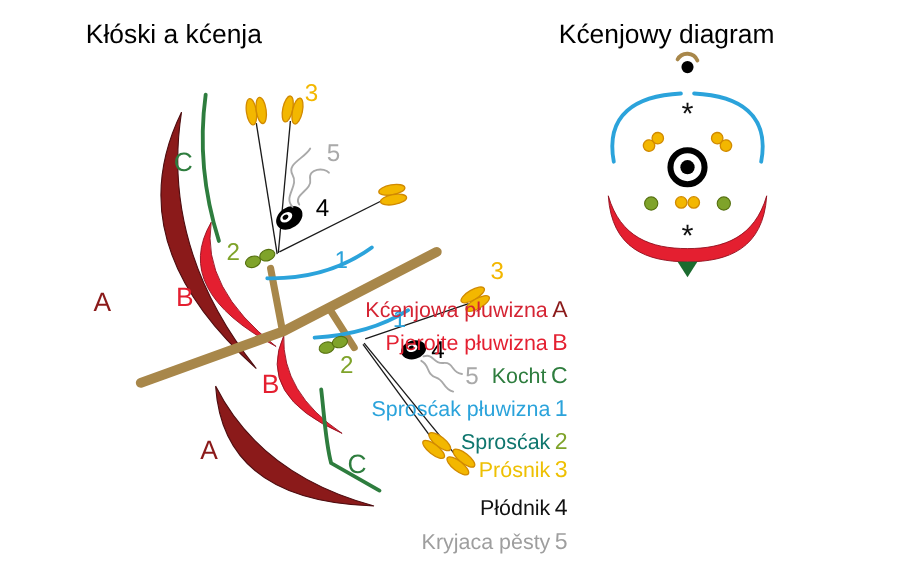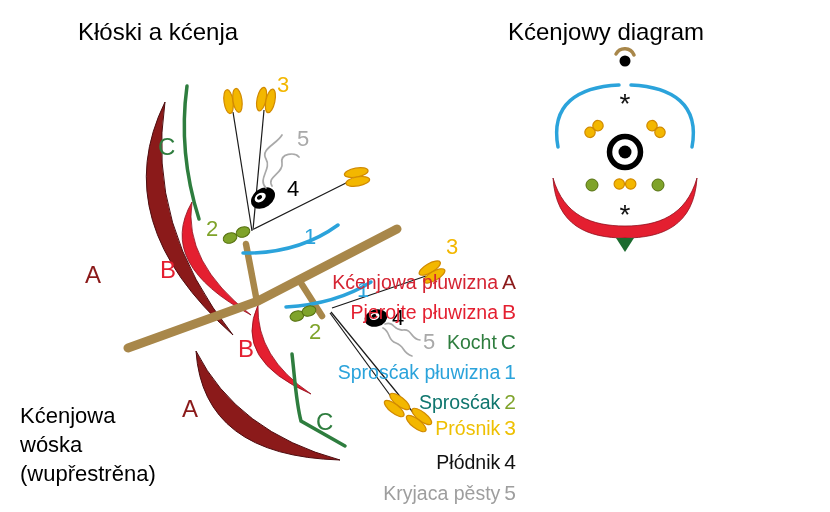--- a/index.html
+++ b/index.html
@@ -218,11 +218,6 @@
     <span class="key" style="color: rgb(158, 158, 158);">5</span>
   </div>
 
-  <div class="caption">
-    <div>Kćenjowa</div>
-    <div>wóska</div>
-    <div>(wupřestrěna)</div>
-  </div>
 
 </div>
 

